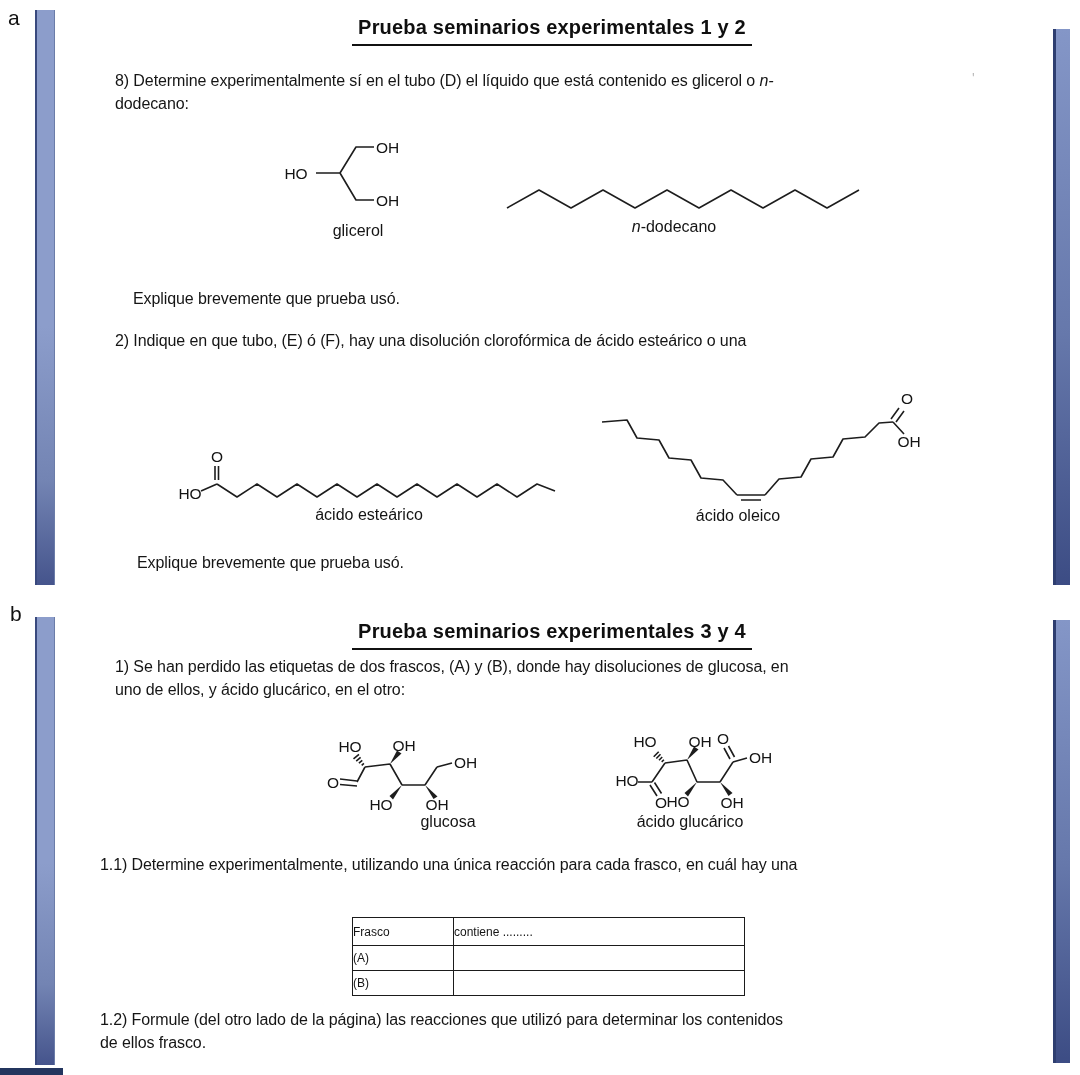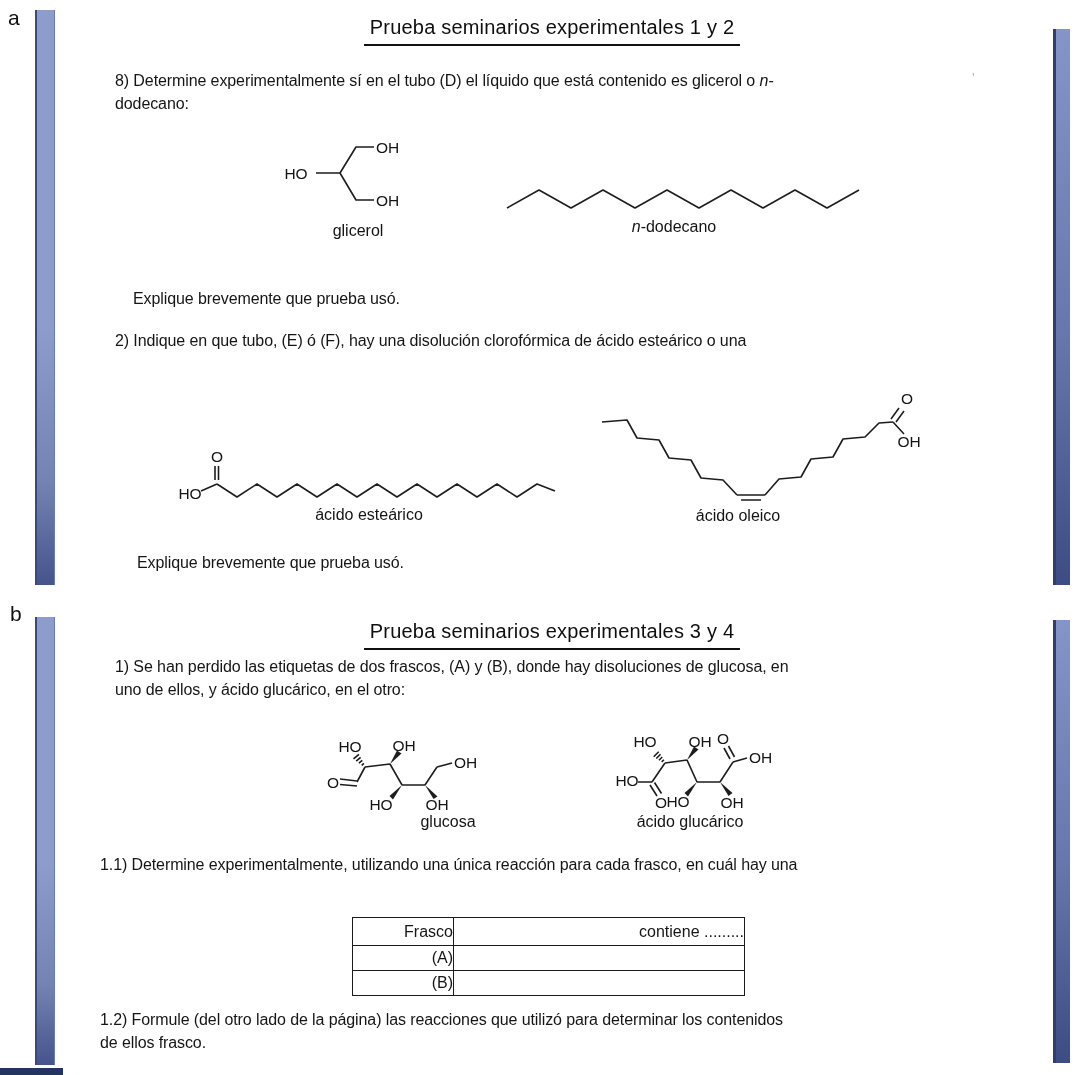--- a/index.html
+++ b/index.html
@@ -13,7 +13,7 @@
             border-left:2px solid #39497e;border-right:1px solid #6b7ca8;}
   .bar-right{width:14px;background:linear-gradient(180deg,var(--bar-right-light) 0%,#6678ab 55%,var(--bar-right-dark) 100%);
              border-left:3px solid #2e3e70;}
-  .title-wrap{position:absolute;left:52px;width:1000px;text-align:center;}
+  .title-wrap{position:absolute;left:52px;width:1000px;text-align:center;font-weight:bold;}
   .doc-title{display:inline-block;font-size:20px;letter-spacing:.2px;color:#0f0f0f;
              border-bottom:2.5px solid #111;padding:0 6px 5px 6px;}
   .para{position:absolute;font-size:16px;line-height:23px;color:#151515;letter-spacing:-.1px;white-space:nowrap;}

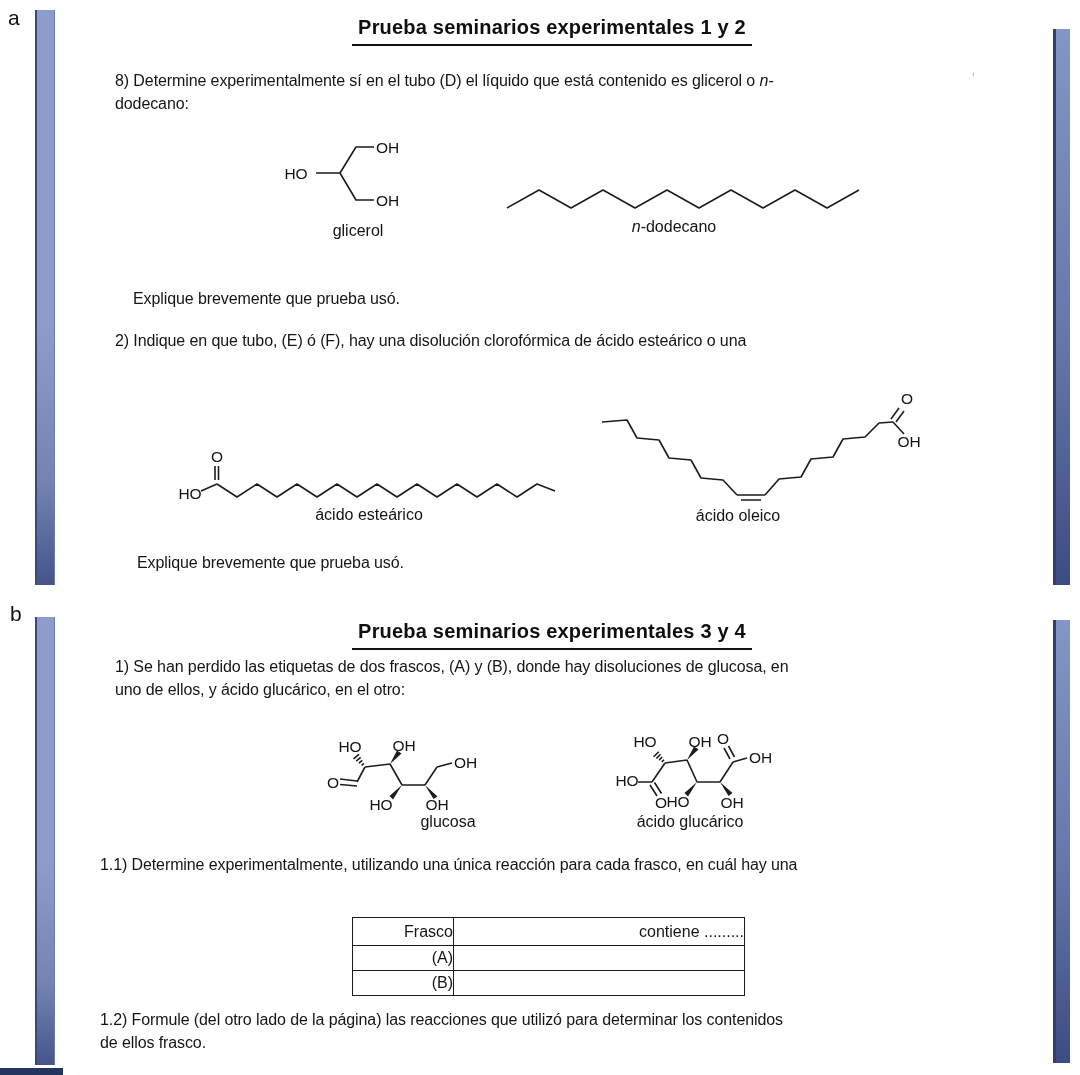--- a/index.html
+++ b/index.html
@@ -23,7 +23,7 @@
   svg path,svg polyline,svg line{fill:none;stroke:#1d1d1d;stroke-width:1.6;stroke-linejoin:round;}
   svg polygon{fill:#1d1d1d;stroke:none;}
   table.answer{position:absolute;border-collapse:collapse;table-layout:fixed;}
-  table.answer td{border:1.7px solid #1b1b1b;font-size:16px;text-align:right;padding:0;color:#151515;}
+  table.answer td{border:1.7px solid #1b1b1b;font-size:12px;text-align:left;padding:0;color:#151515;}
   .scanmark{position:absolute;color:#b9b9b9;font-size:14px;}
   .bottom-strip{position:absolute;left:0;top:1068px;width:63px;height:7px;background:#23355e;}
 </style>

